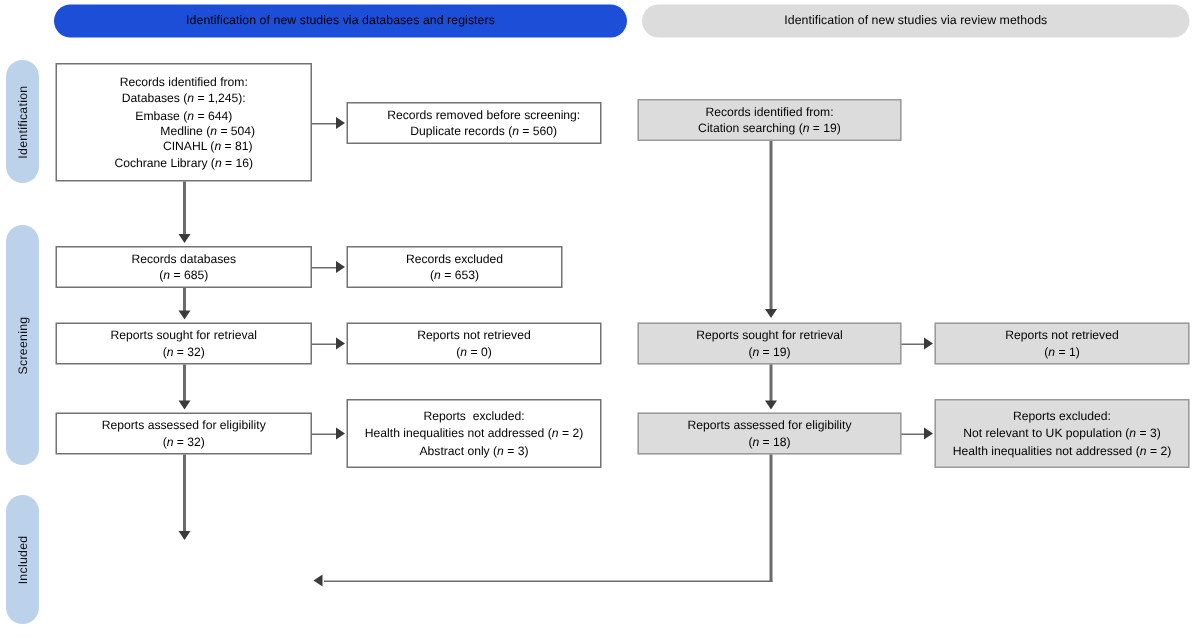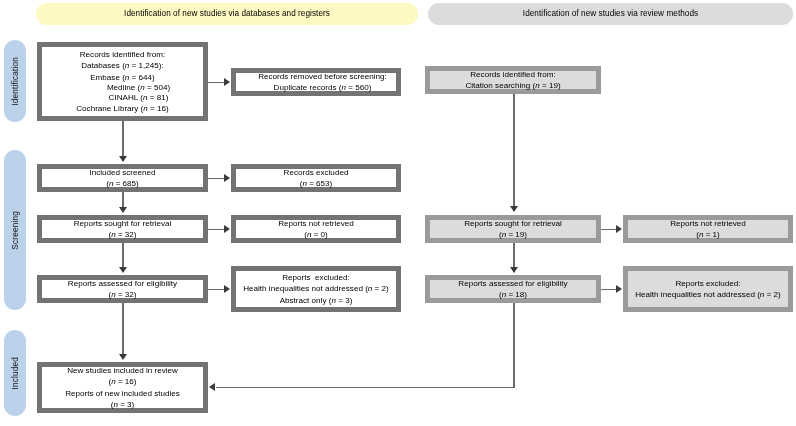--- a/index.html
+++ b/index.html
@@ -33,7 +33,7 @@
   }
   #banner-db {
     left: 36px; top: 3px; width: 382px; height: 22px;
-    background: #fef9c3;
+    background: #1d4ed8;
     justify-content: center;
   }
   #banner-other {

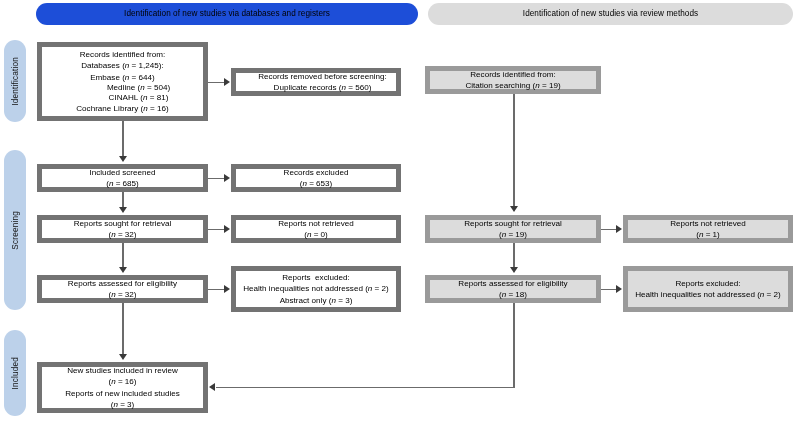--- a/index.html
+++ b/index.html
@@ -66,7 +66,7 @@
   .box {
     position: absolute;
     box-sizing: border-box;
-    border: 5px solid #737373;
+    border: 1px solid #737373;
     background: #ffffff;
     display: flex;
     flex-direction: column;

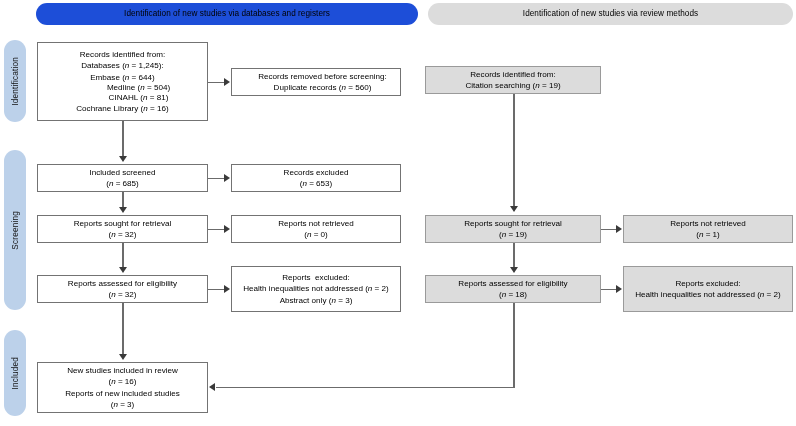--- a/index.html
+++ b/index.html
@@ -154,7 +154,7 @@
   <div class="arrow-down" style="left:119px; top:156px;"></div>
 
   <div class="box" style="left:37px; top:164px; width:171px; height:28px;">
-    <span class="ln">Included screened</span>
+    <span class="ln">Records databases</span>
     <span class="ln">(<em class="it">n</em> = 685)</span>
   </div>
   <div class="box" style="left:231px; top:164px; width:170px; height:28px;">

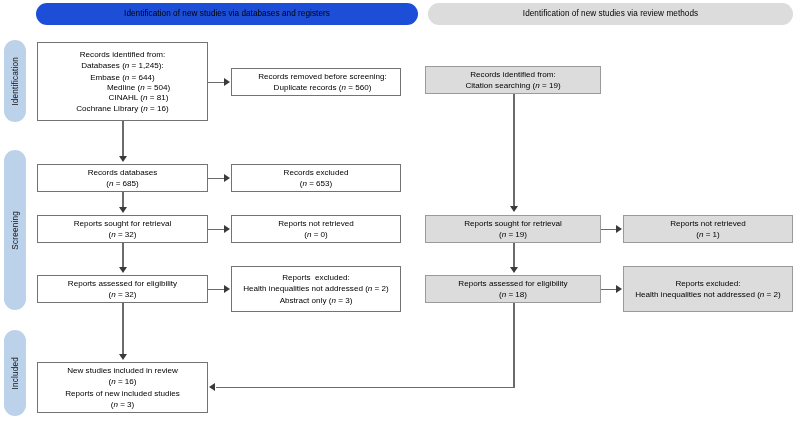--- a/index.html
+++ b/index.html
@@ -157,7 +157,7 @@
     <span class="ln">Records databases</span>
     <span class="ln">(<em class="it">n</em> = 685)</span>
   </div>
-  <div class="box" style="left:231px; top:164px; width:170px; height:28px;">
+  <div class="box" style="left:231px; top:164px; width:144px; height:28px;">
     <span class="ln">Records excluded</span>
     <span class="ln">(<em class="it">n</em> = 653)</span>
   </div>

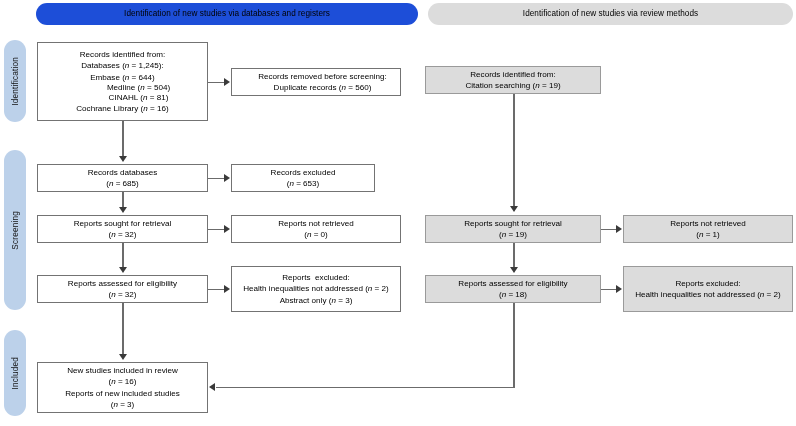--- a/index.html
+++ b/index.html
@@ -231,6 +231,7 @@
   </div>
   <div class="box gray" style="left:623px; top:266px; width:170px; height:46px;">
     <span class="ln">Reports excluded:</span>
+    <span class="ln">Not relevant to UK population (<em class="it">n</em> = 3)</span>
     <span class="ln">Health inequalities not addressed (<em class="it">n</em> = 2)</span>
   </div>
   <div class="hline" style="left:601px; top:289px; width:16px;"></div>

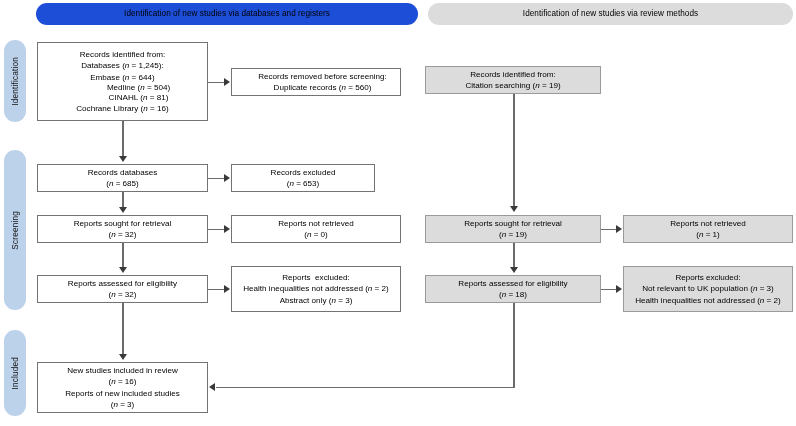--- a/index.html
+++ b/index.html
@@ -196,12 +196,6 @@
   <div class="vline" style="left:122px; top:303px; width:2px; height:52px;"></div>
   <div class="arrow-down" style="left:119px; top:354px;"></div>
 
-  <div class="box" style="left:37px; top:362px; width:171px; height:51px;">
-    <span class="ln">New studies included in review</span>
-    <span class="ln">(<em class="it">n</em> = 16)</span>
-    <span class="ln">Reports of new included studies</span>
-    <span class="ln">(<em class="it">n</em> = 3)</span>
-  </div>
 
   <div class="box gray" style="left:425px; top:66px; width:176px; height:28px;">
     <span class="ln">Records identified from:</span>

